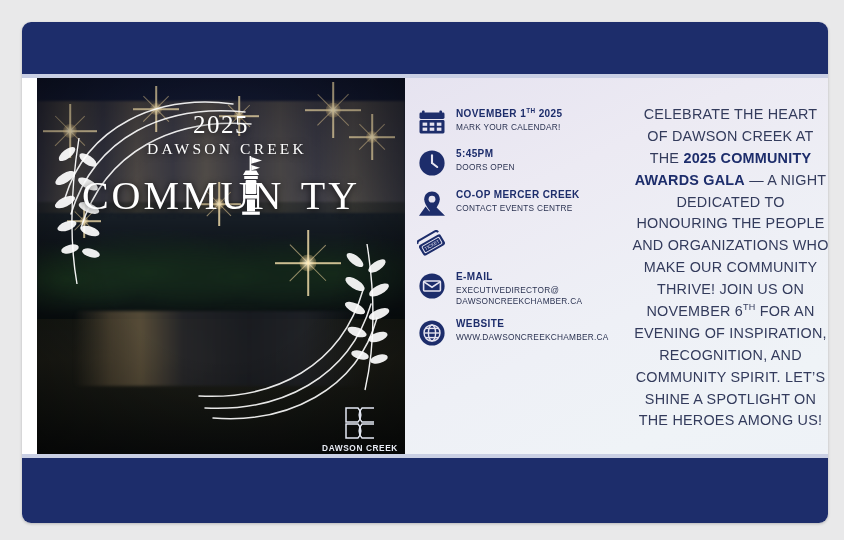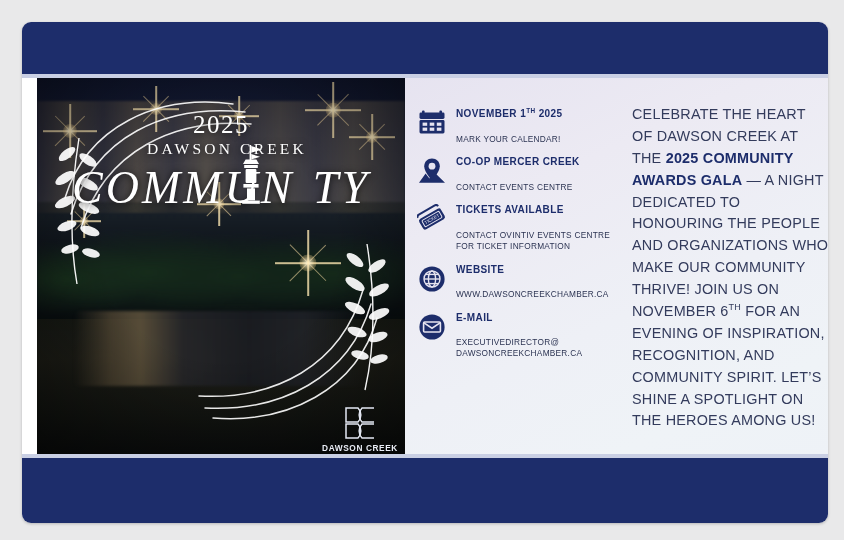--- a/index.html
+++ b/index.html
@@ -293,7 +293,7 @@
     line-height: 1.52;
     letter-spacing: .22px;
     color: #333b5c;
-    text-align: left;
+    text-align: center;
     text-transform: uppercase;
   }
   #desc-p strong { font-weight: bold; color: #1d2d6b; }

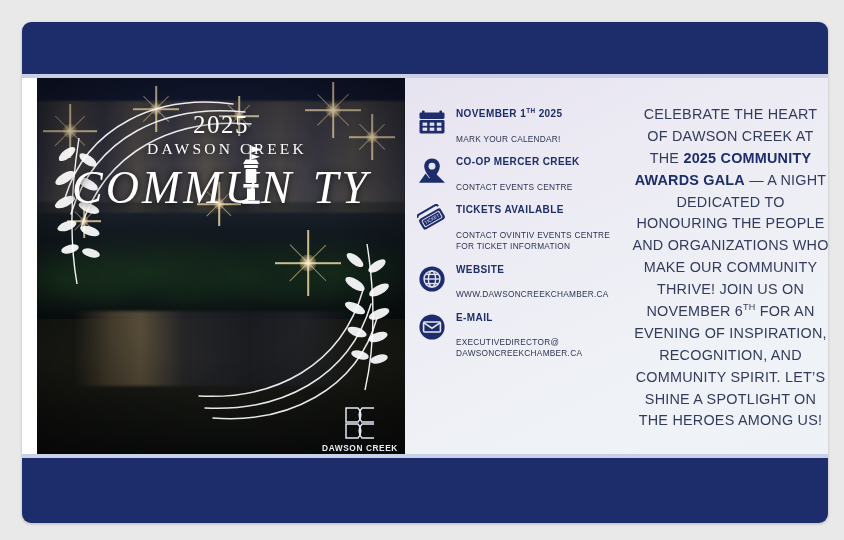--- a/index.html
+++ b/index.html
@@ -275,7 +275,7 @@
     color: #2b3352;
     letter-spacing: .25px;
     line-height: 1.38;
-    margin-top: 13px;
+    margin-top: 1px;
     white-space: nowrap;
   }
   .info-head sup { font-size: 6.4px; vertical-align: super; }

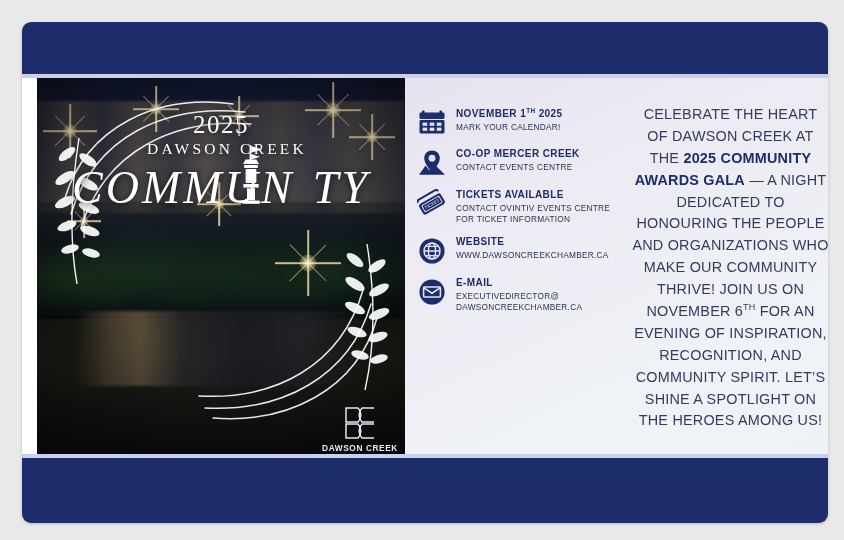--- a/index.html
+++ b/index.html
@@ -463,6 +463,19 @@
         </div>
       </div>
 
+      <div class="info-row">
+        <svg class="info-icon" viewBox="0 0 30 30">
+          <circle cx="15" cy="15" r="12.6" fill="#1d2d6b"></circle>
+          <g stroke="#e6e4f0" stroke-width="2.1" stroke-linecap="round">
+            <line x1="15" y1="15" x2="15" y2="7.4"></line>
+            <line x1="15" y1="15" x2="20.2" y2="19"></line>
+          </g>
+        </svg>
+        <div class="info-text">
+          <div class="info-head">5:45PM</div>
+          <div class="info-sub">DOORS OPEN</div>
+        </div>
+      </div>
 
       <div class="info-row">
         <svg class="info-icon" viewBox="0 0 30 30">

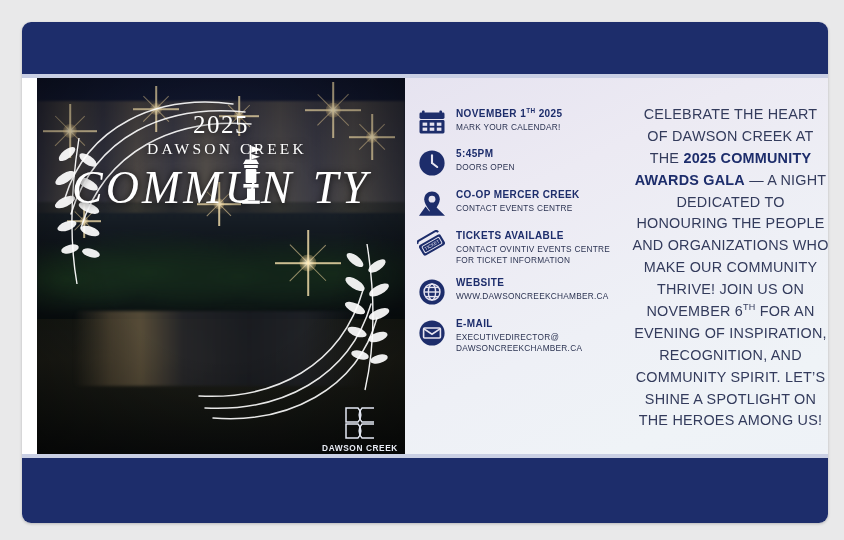--- a/index.html
+++ b/index.html
@@ -208,11 +208,10 @@
   }
   #t-community {
     position: relative;
-    font-size: 46px;
+    font-size: 40px;
     letter-spacing: 3px;
     line-height: 1.02;
-    margin-top: 8px;
-    font-style: italic;
+    margin-top: 19px;
   }
   #t-awards {
     font-size: 46px;

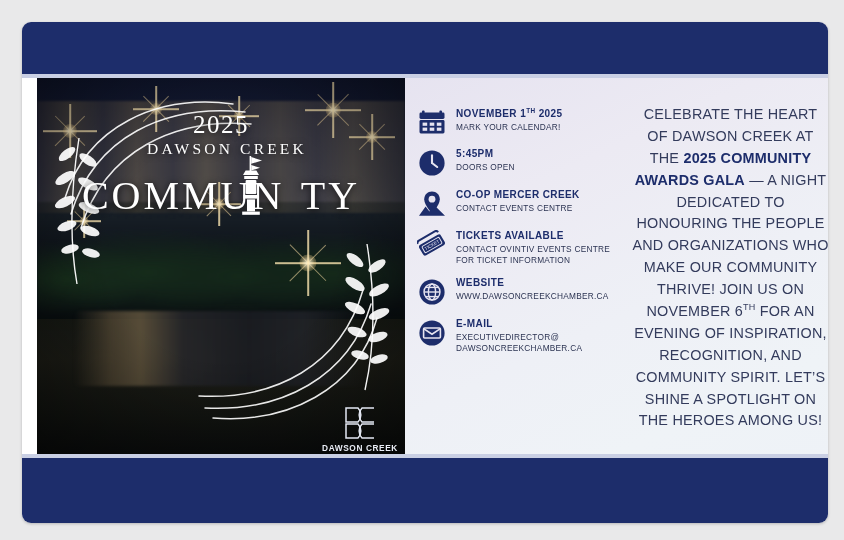--- a/index.html
+++ b/index.html
@@ -501,11 +501,6 @@
             <path d="M3.4 13 A2.4 2.4 0 0 1 5.8 10.6 H24.2 A2.4 2.4 0 0 1 26.6 13" fill="none" stroke="#1d2d6b" stroke-width="2"></path>
           </g>
         </svg>
-        <div class="info-text">
-          <div class="info-head">TICKETS AVAILABLE</div>
-          <div class="info-sub">CONTACT OVINTIV EVENTS CENTRE</div>
-          <div class="info-sub" style="margin-top:0">FOR TICKET  INFORMATION</div>
-        </div>
       </div>
 
 

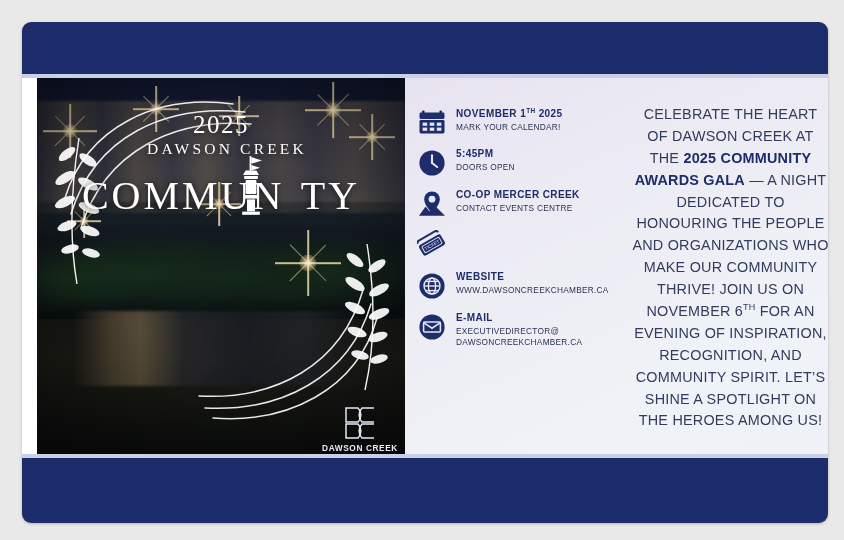--- a/index.html
+++ b/index.html
@@ -507,6 +507,19 @@
       <div class="info-row">
         <svg class="info-icon" viewBox="0 0 30 30">
           <circle cx="15" cy="15" r="12.6" fill="#1d2d6b"></circle>
+          <rect x="6.6" y="10" width="16.8" height="10" rx="1" fill="none" stroke="#e6e4f0" stroke-width="1.6"></rect>
+          <path d="M6.6 10.6 L15 16.2 L23.4 10.6" fill="none" stroke="#e6e4f0" stroke-width="1.6"></path>
+        </svg>
+        <div class="info-text">
+          <div class="info-head">E-MAIL</div>
+          <div class="info-sub">EXECUTIVEDIRECTOR@</div>
+          <div class="info-sub" style="margin-top:0">DAWSONCREEKCHAMBER.CA</div>
+        </div>
+      </div>
+
+      <div class="info-row">
+        <svg class="info-icon" viewBox="0 0 30 30">
+          <circle cx="15" cy="15" r="12.6" fill="#1d2d6b"></circle>
           <g fill="none" stroke="#e6e4f0" stroke-width="1.4">
             <circle cx="15" cy="15" r="8"></circle>
             <ellipse cx="15" cy="15" rx="3.6" ry="8"></ellipse>
@@ -521,19 +534,6 @@
         </div>
       </div>
 
-      <div class="info-row">
-        <svg class="info-icon" viewBox="0 0 30 30">
-          <circle cx="15" cy="15" r="12.6" fill="#1d2d6b"></circle>
-          <rect x="6.6" y="10" width="16.8" height="10" rx="1" fill="none" stroke="#e6e4f0" stroke-width="1.6"></rect>
-          <path d="M6.6 10.6 L15 16.2 L23.4 10.6" fill="none" stroke="#e6e4f0" stroke-width="1.6"></path>
-        </svg>
-        <div class="info-text">
-          <div class="info-head">E-MAIL</div>
-          <div class="info-sub">EXECUTIVEDIRECTOR@</div>
-          <div class="info-sub" style="margin-top:0">DAWSONCREEKCHAMBER.CA</div>
-        </div>
-      </div>
-
     </div>
 
     <div id="desc">

